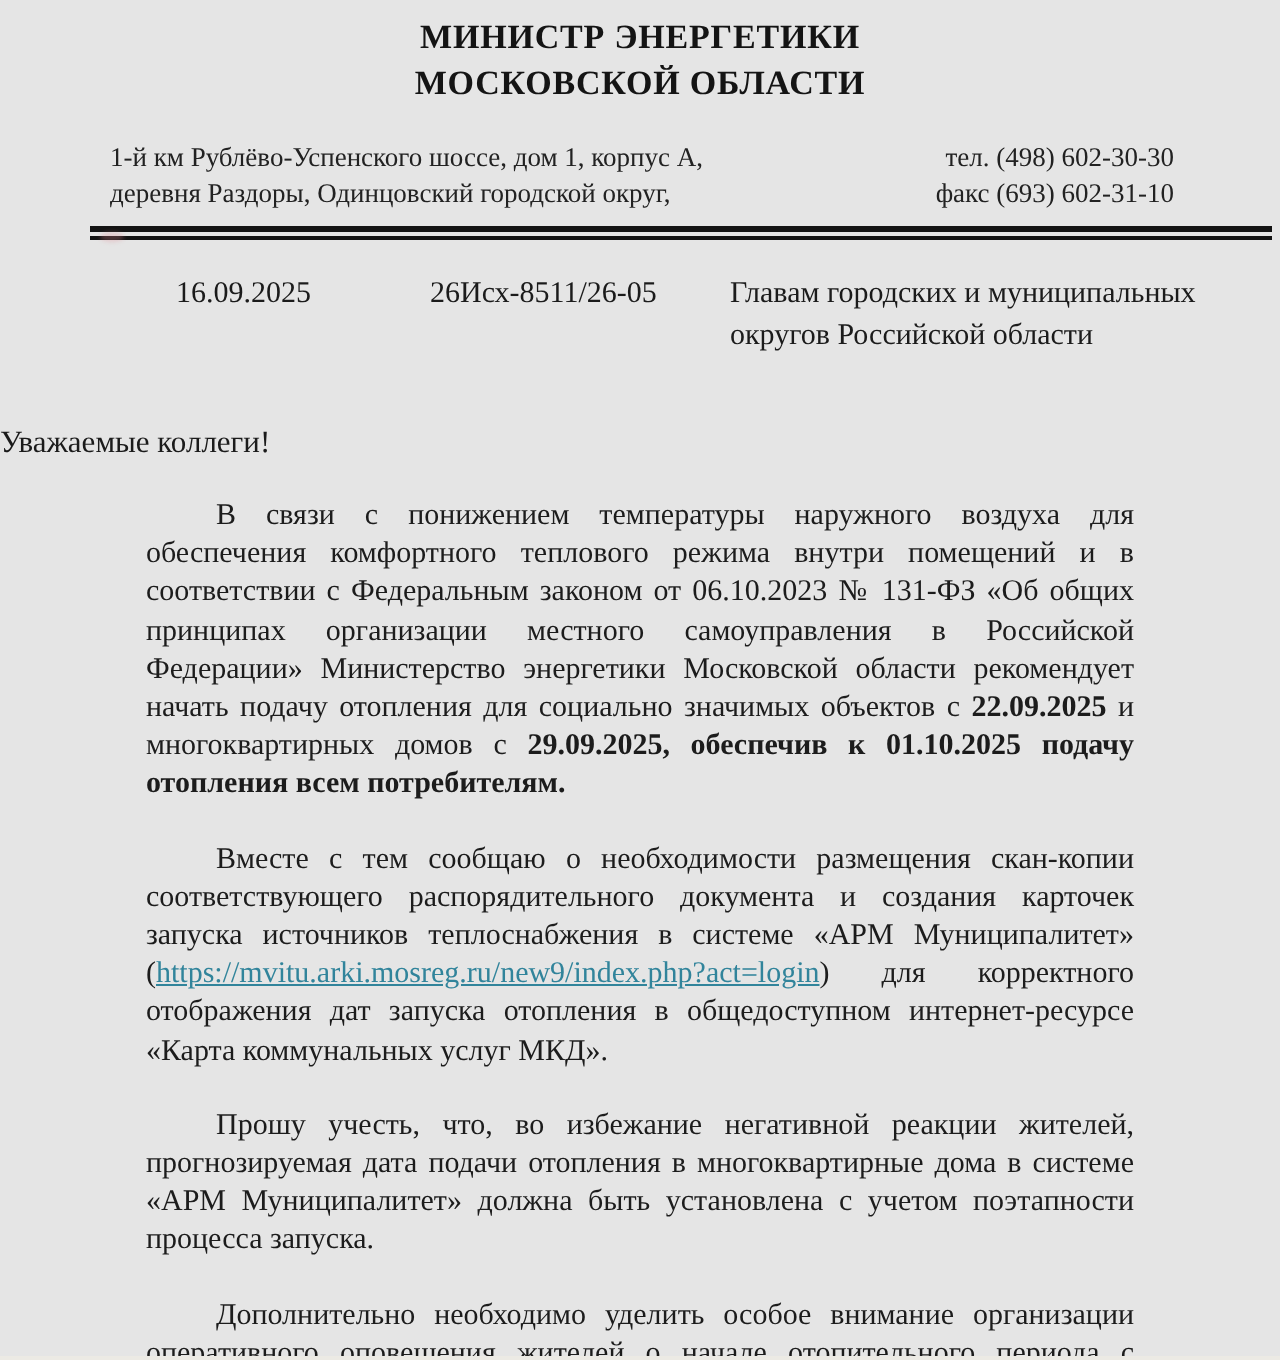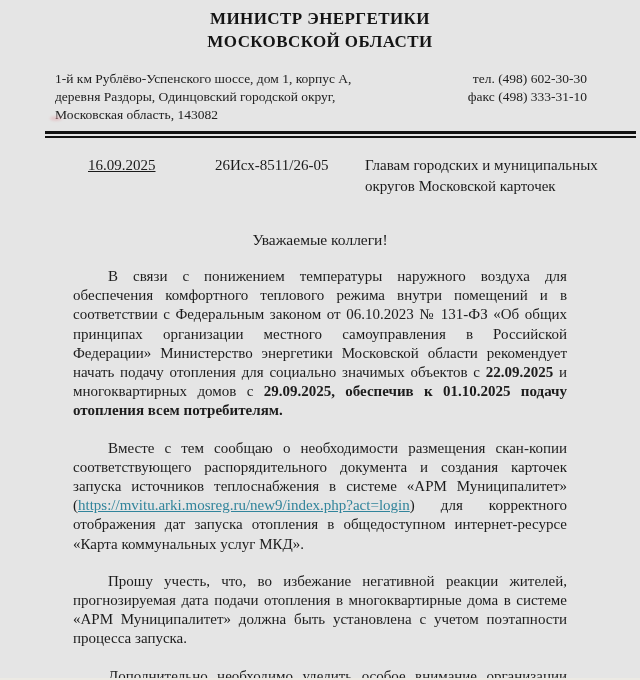--- a/index.html
+++ b/index.html
@@ -109,7 +109,7 @@
     </div>
     <div class="contact-col">
       <div>тел. (498) 602-30-30</div>
-      <div>факс (498) 333-31-10</div>
+      <div>факс (693) 602-31-10</div>
     </div>
   </div>
 

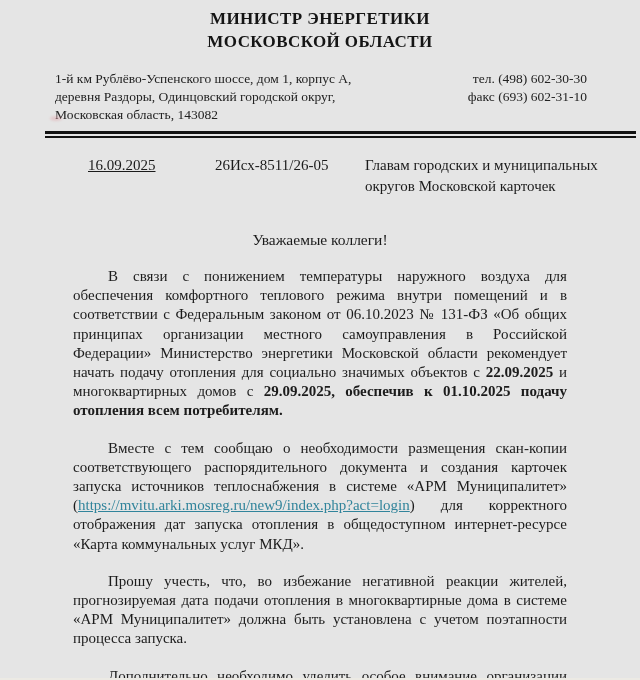--- a/index.html
+++ b/index.html
@@ -105,7 +105,6 @@
     <div class="addr-col">
       <div>1-й км Рублёво-Успенского шоссе, дом 1, корпус А,</div>
       <div>деревня Раздоры, Одинцовский городской округ,</div>
-      <div>Московская область, 143082</div>
     </div>
     <div class="contact-col">
       <div>тел. (498) 602-30-30</div>

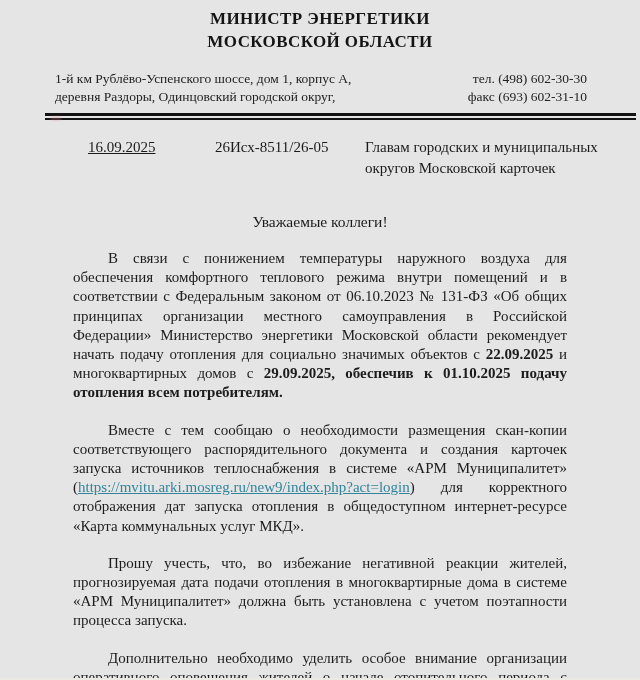--- a/index.html
+++ b/index.html
@@ -64,7 +64,7 @@
     font-size: 15px;
     line-height: 21px;
   }
-  .ref-date  { width: 127px; flex: none; text-decoration: underline; }
+  .ref-date  { width: 127px; flex: none; }
   .ref-num   { width: 150px; flex: none; }
   .ref-addressee-block { width: 238px; flex: none; }
   .ref-note { margin-top: 22px; }

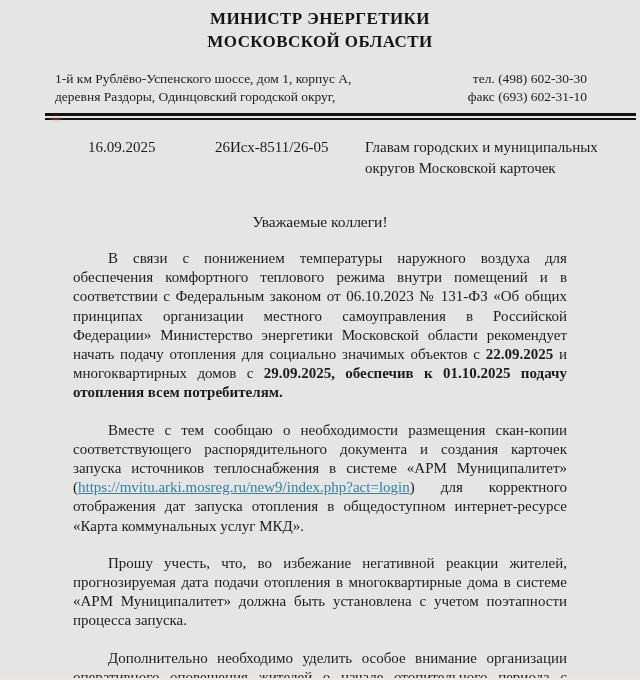--- a/index.html
+++ b/index.html
@@ -119,7 +119,7 @@
     <div class="ref-date">16.09.2025</div>
     <div class="ref-num">26Исх-8511/26-05</div>
     <div class="ref-addressee-block">
-      <div>Главам городских и муниципальных округов Московской карточек</div>
+      <div>Главам городских и муниципальных округов Российской области</div>
     </div>
   </div>
 

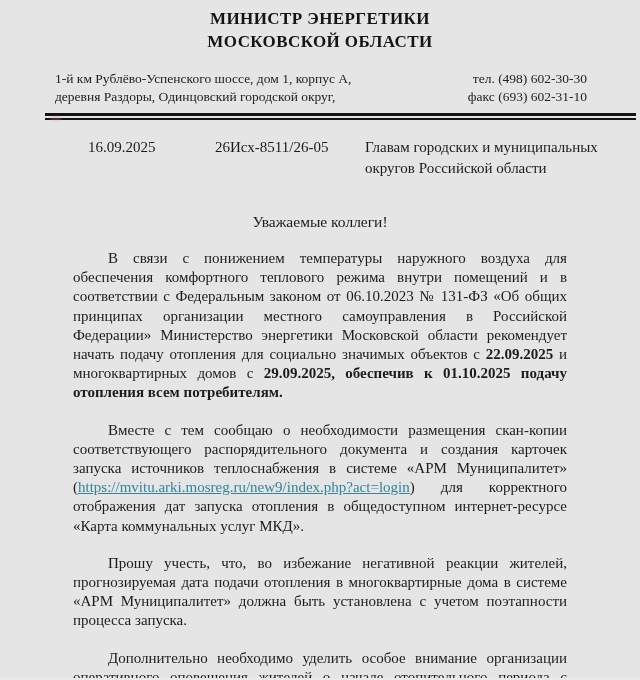--- a/index.html
+++ b/index.html
@@ -71,7 +71,6 @@
   
   .salutation {
     margin-top: 34px;
-    text-align: center;
     font-size: 15.5px;
   }
   .body-text {

